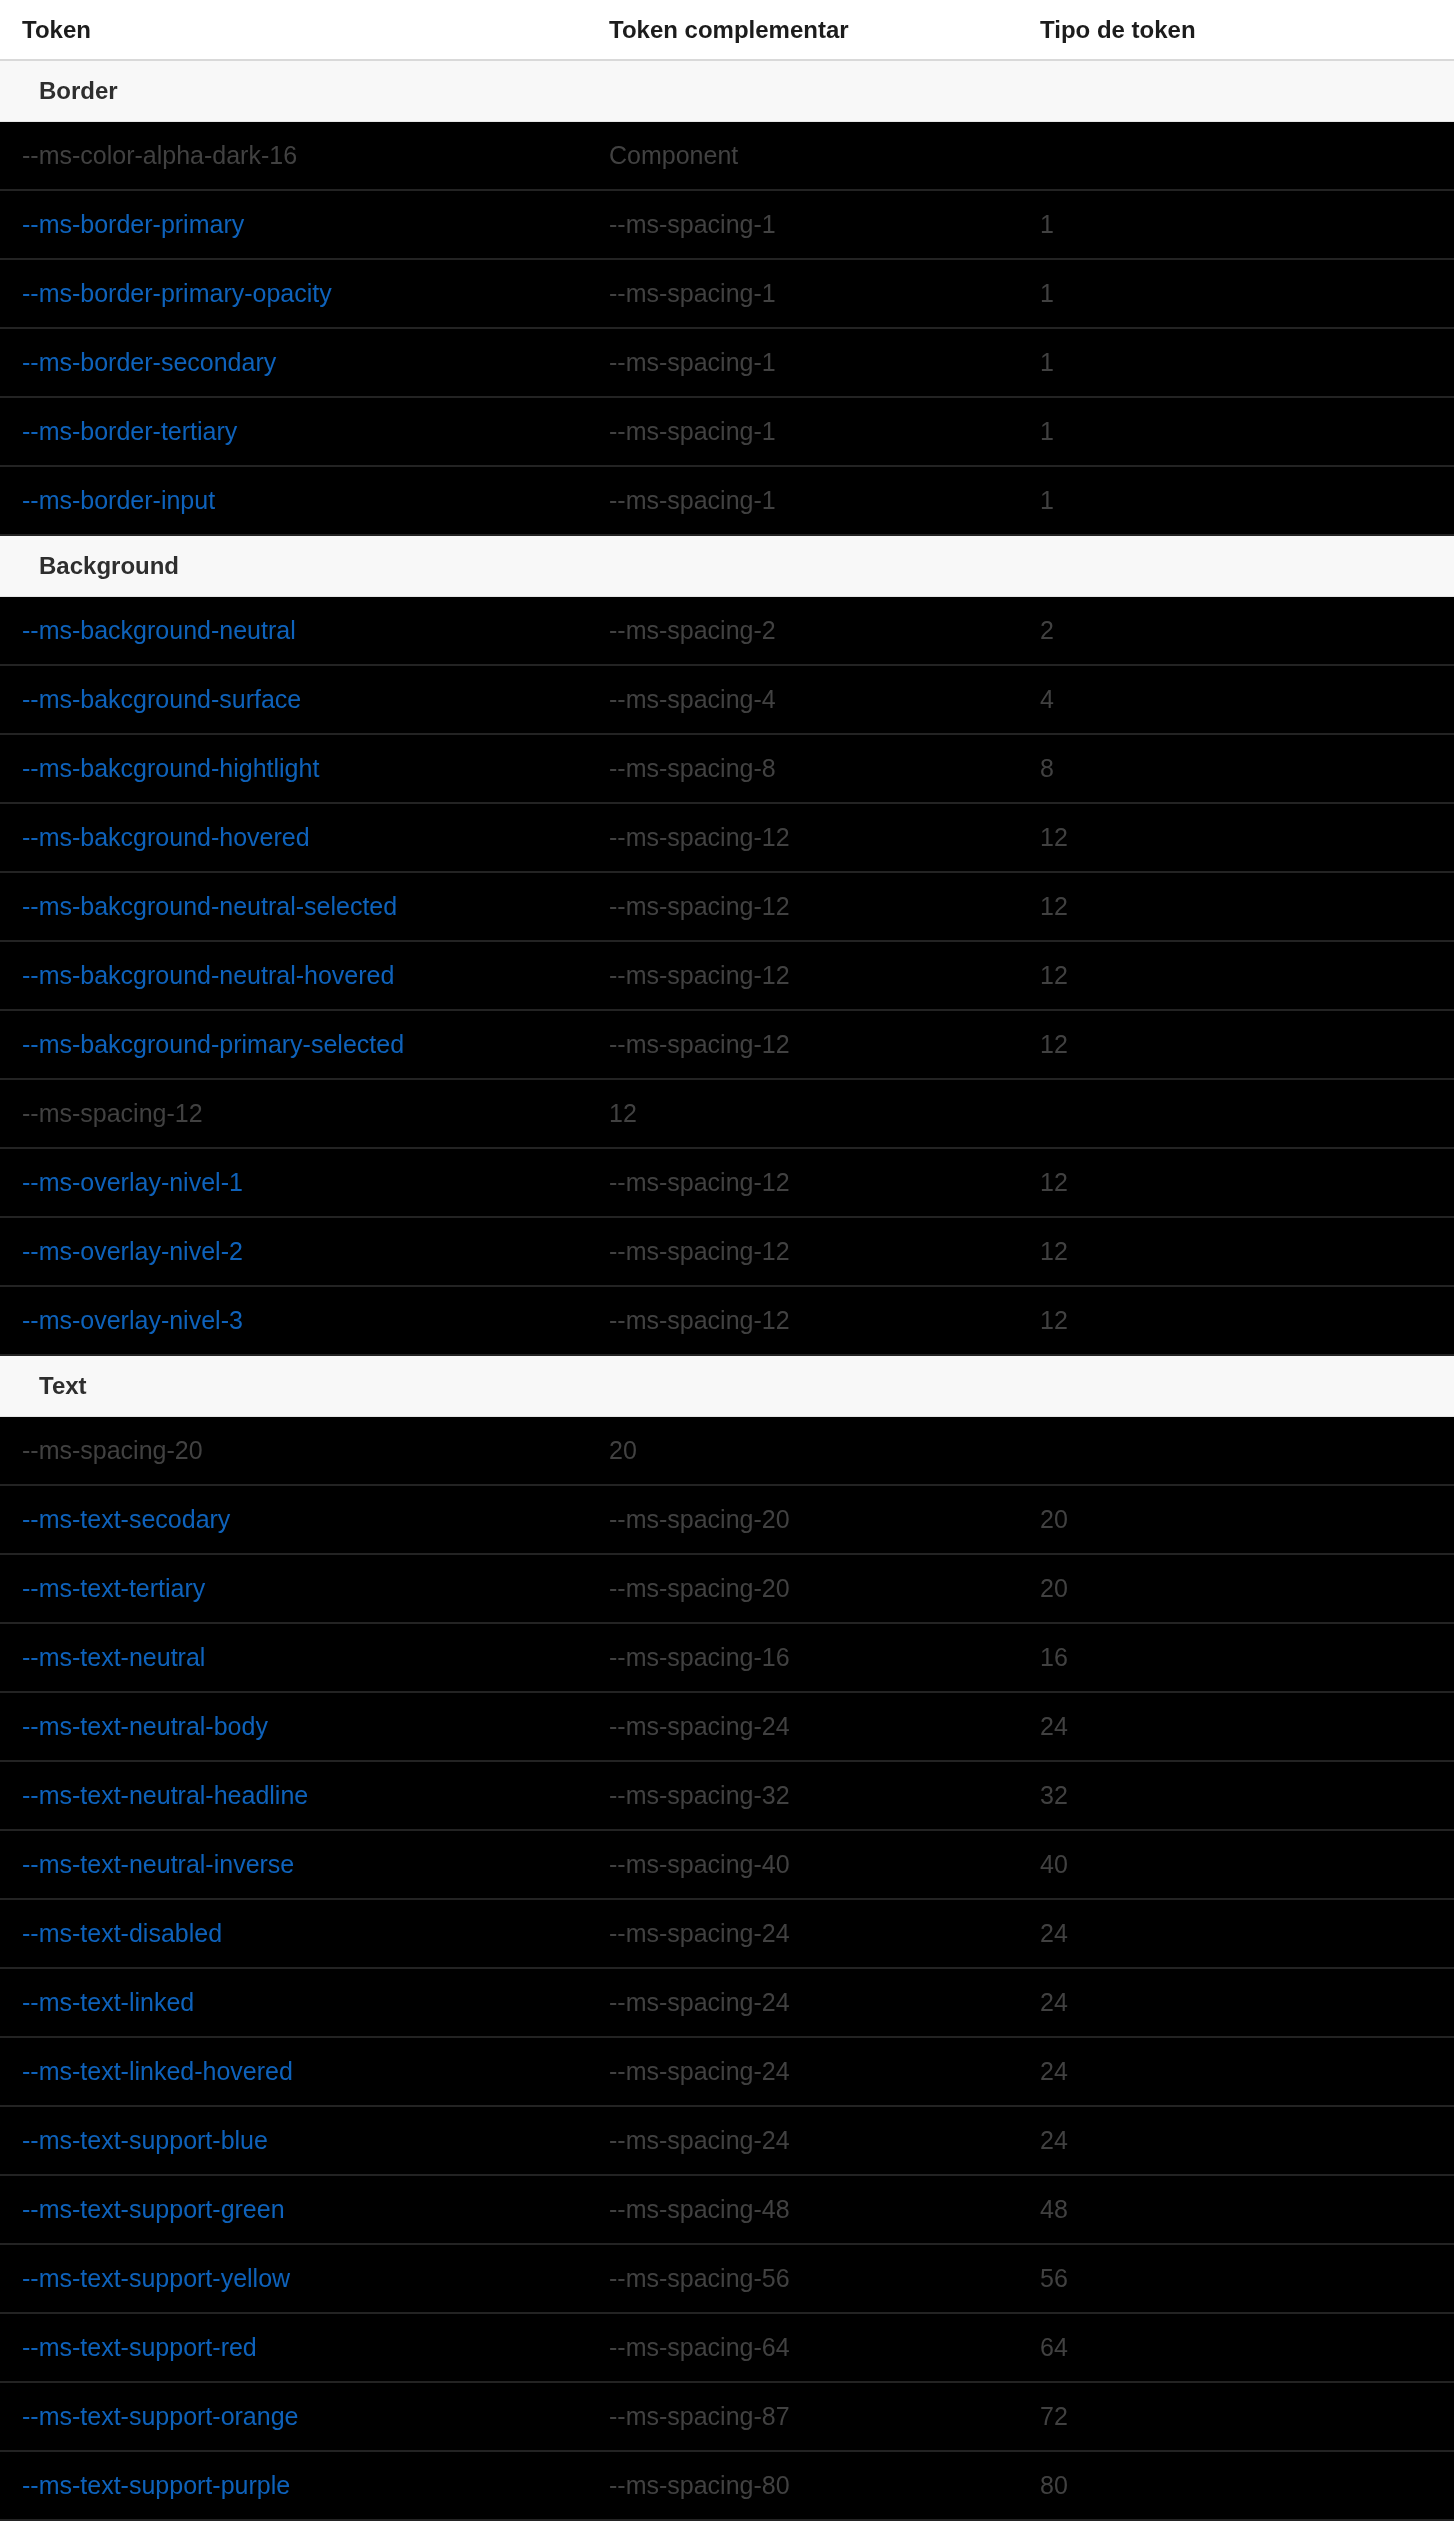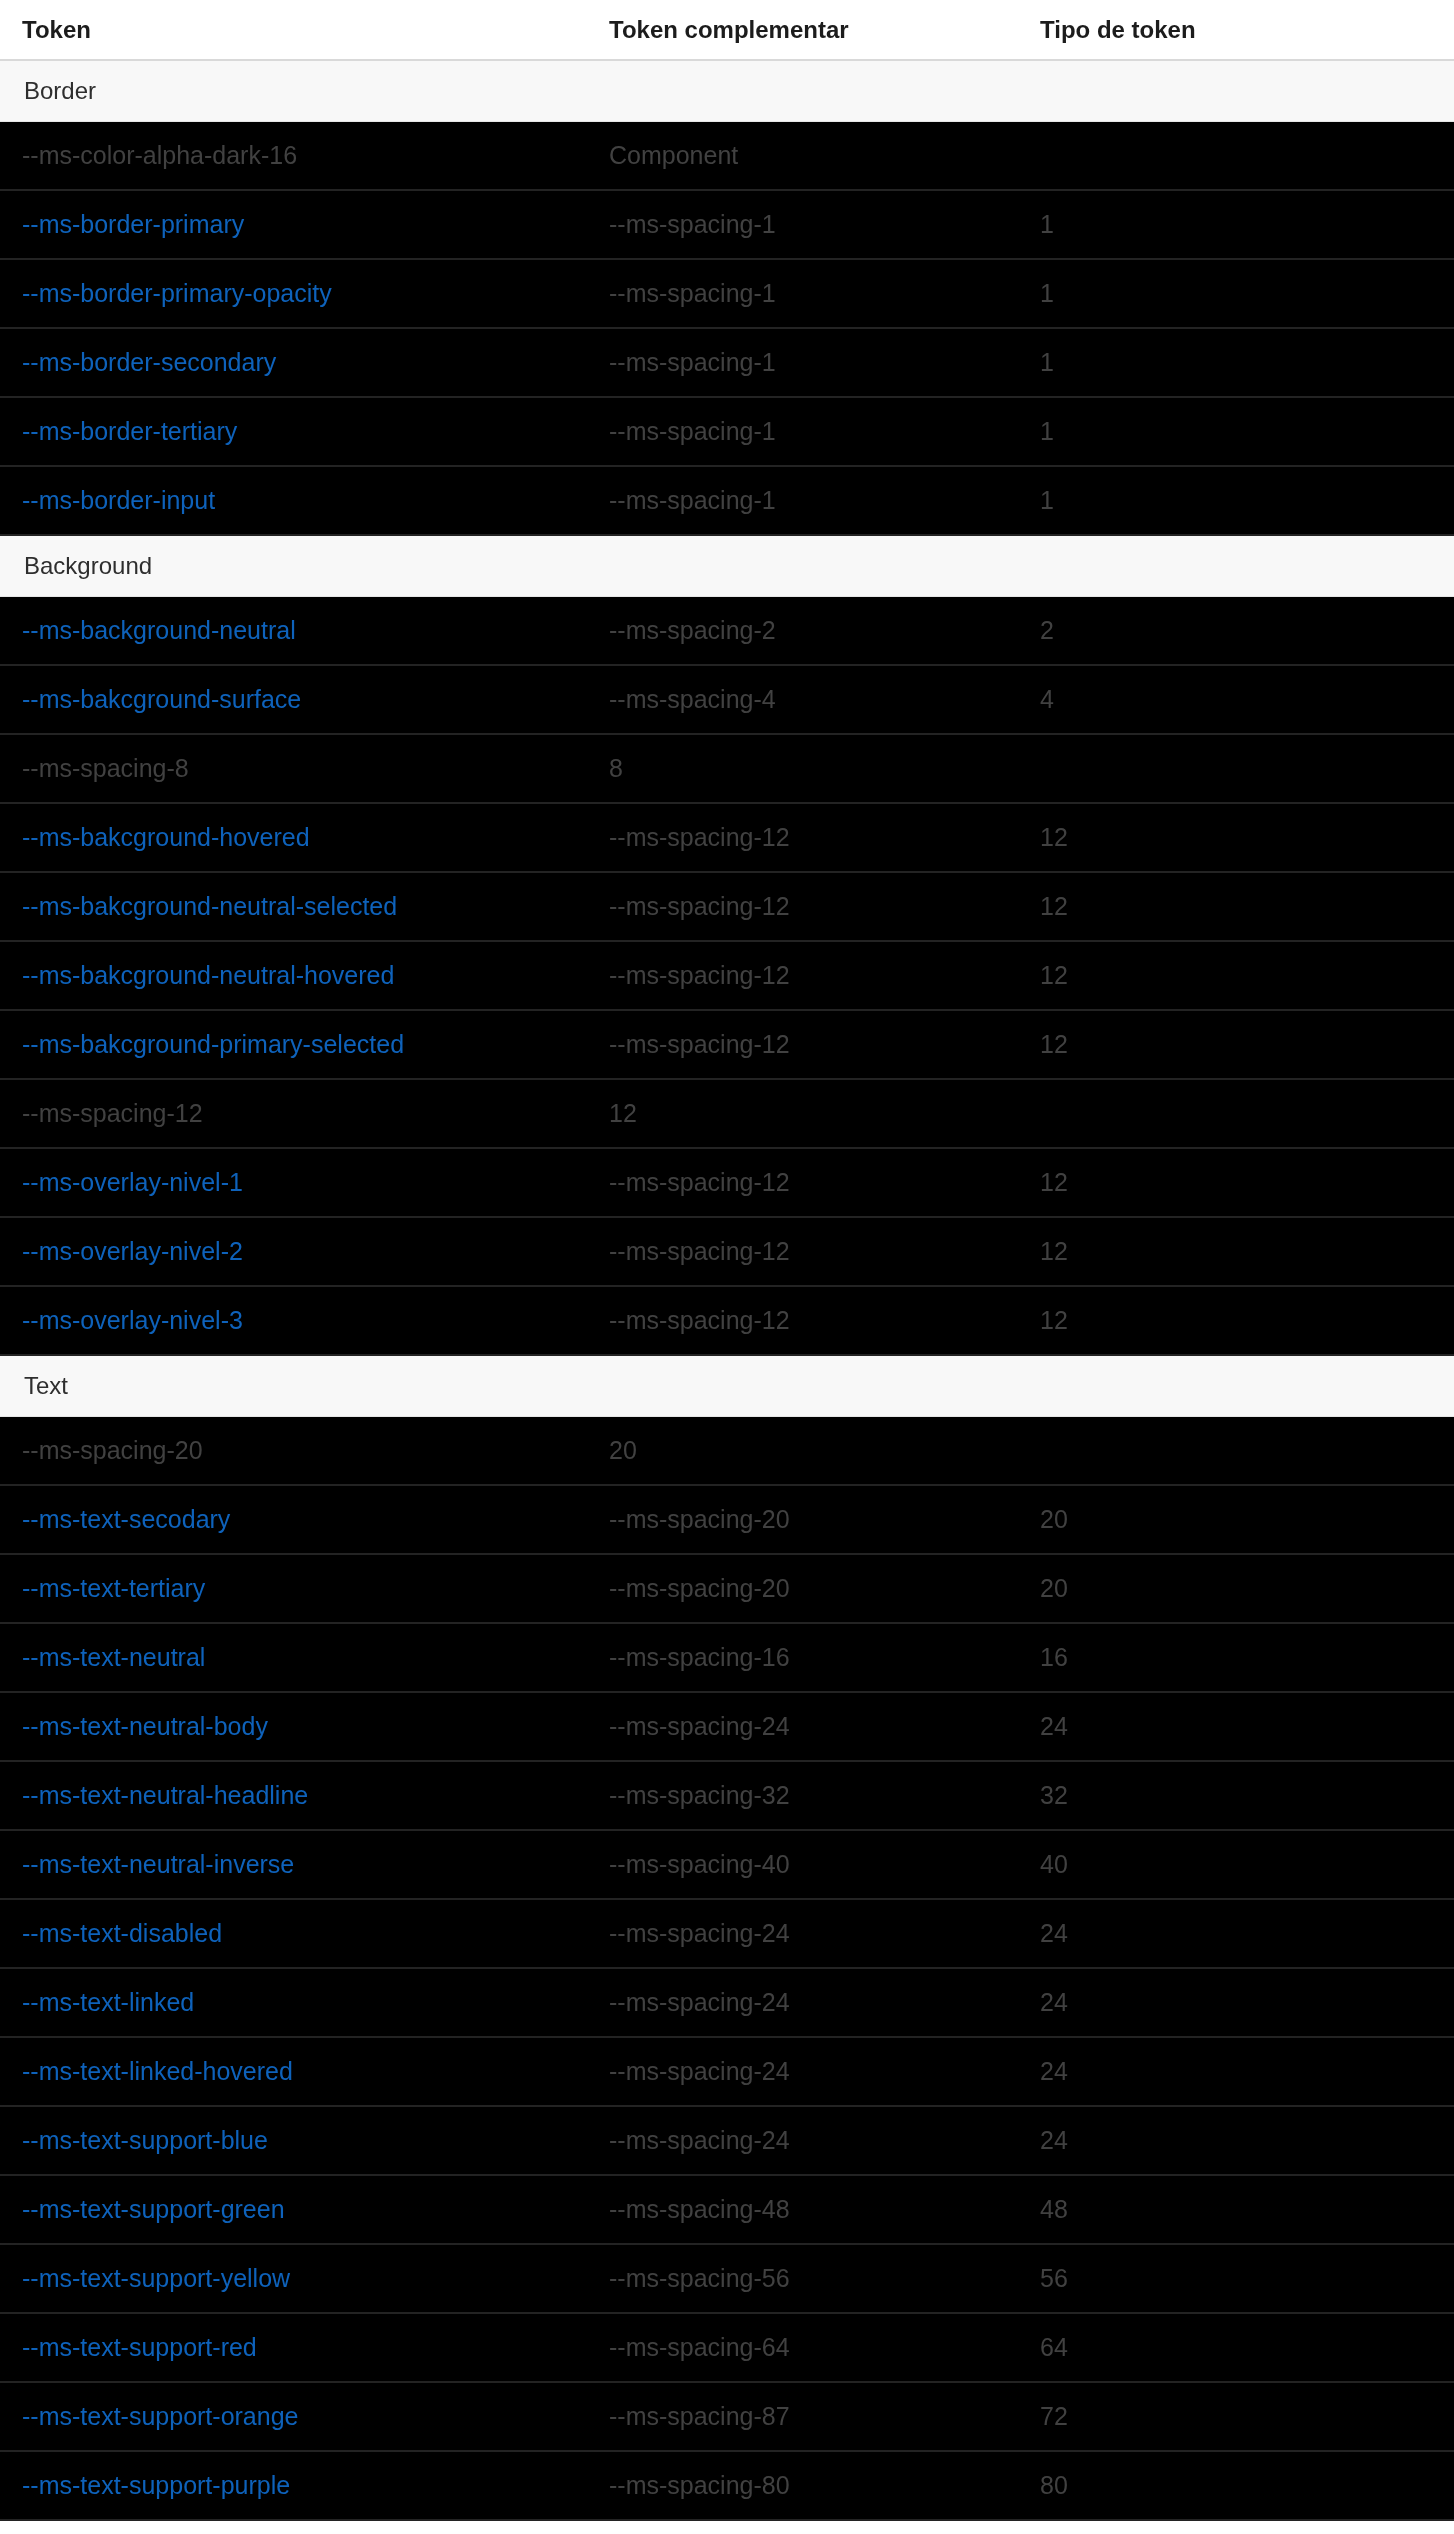--- a/index.html
+++ b/index.html
@@ -43,8 +43,8 @@
     border-bottom:1px solid #e6e6e6;
   }
   .section-label{
-    padding-left:24px;
-    font-size:24px;font-weight:normal;color:var(--section-text);
+    padding-left:39px;
+    font-size:24px;font-weight:bold;color:var(--section-text);
   }
   
   .data-row{

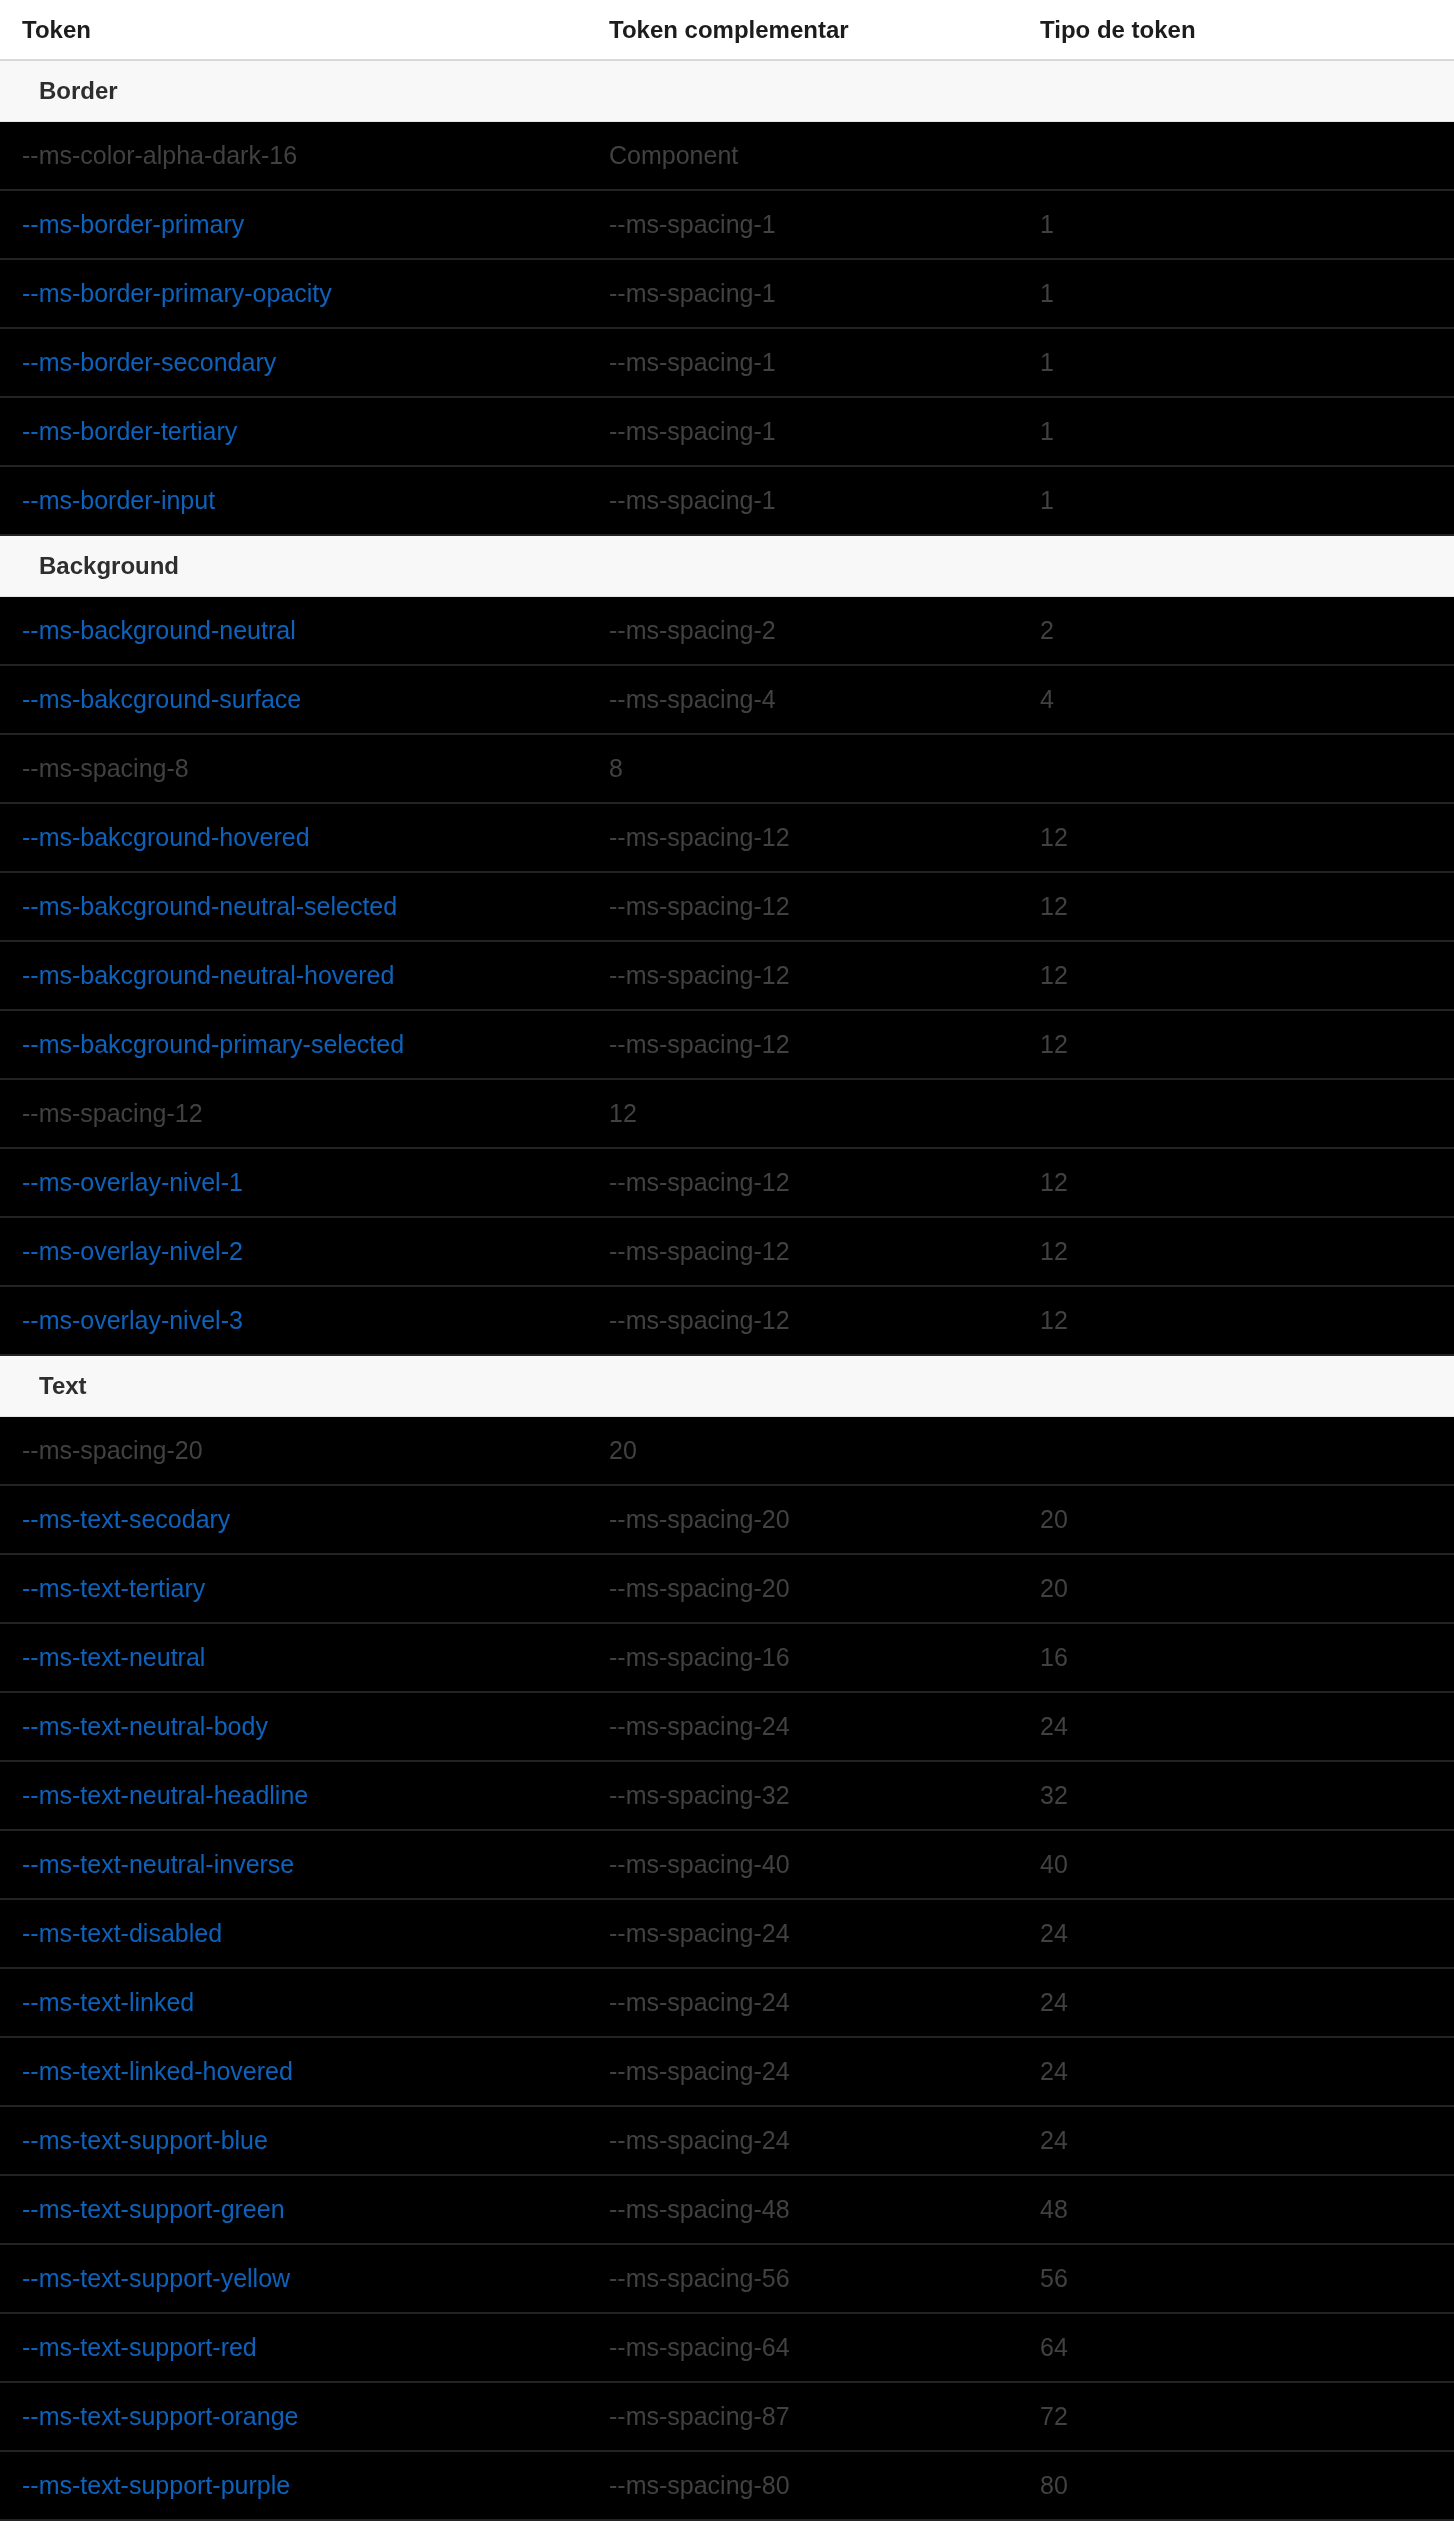--- a/index.html
+++ b/index.html
@@ -143,6 +143,9 @@
   </div>
 
   <div class="grid-row data-row">
+    <div class="cell token-cell">
+      <a class="token-link">--ms-bakcground-hightlight</a>
+    </div>
     <div class="cell comp-cell">--ms-spacing-8</div>
     <div class="cell tipo-cell">8</div>
   </div>

